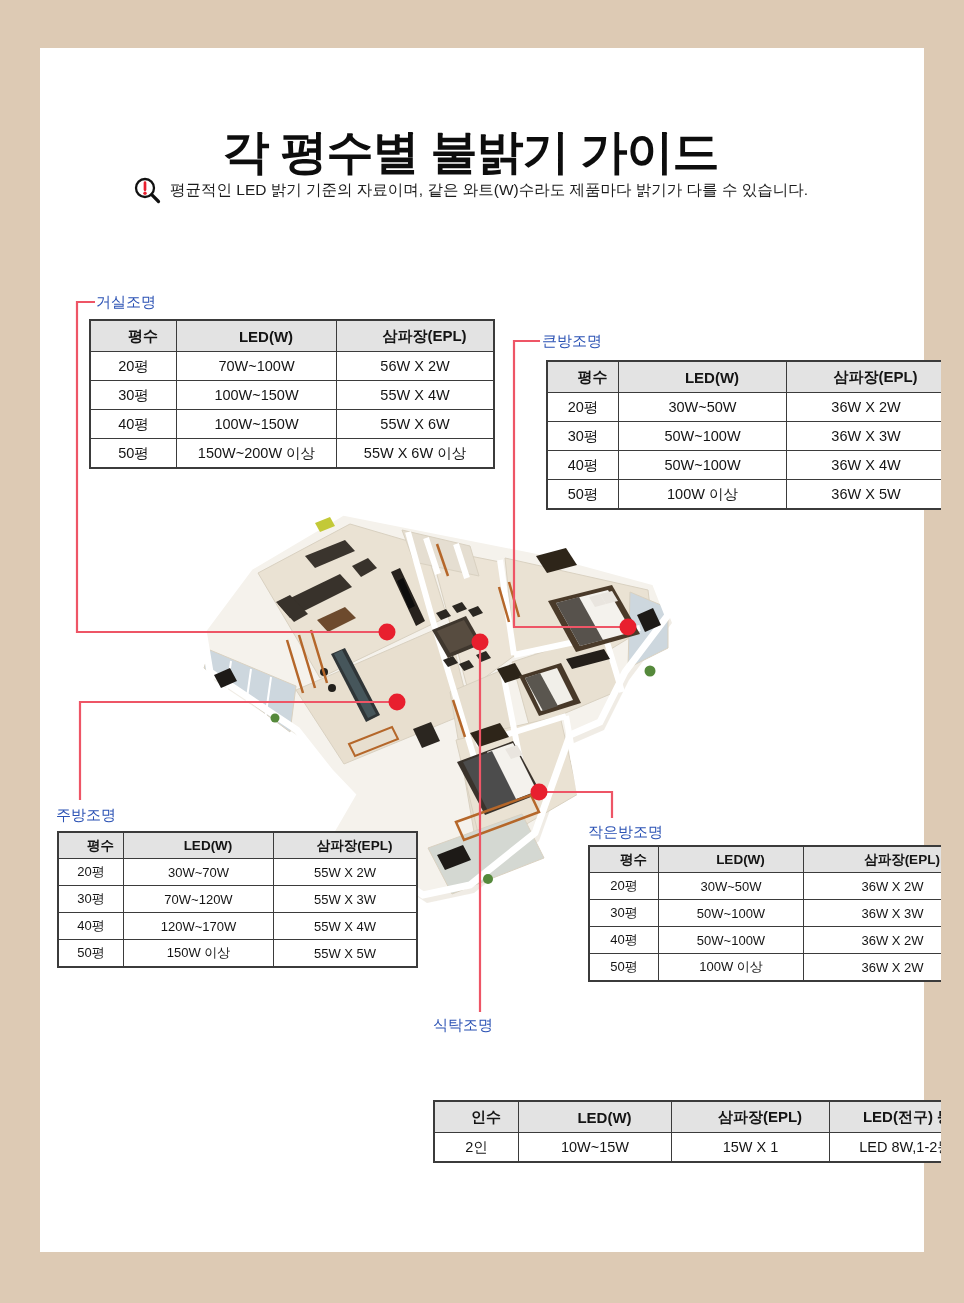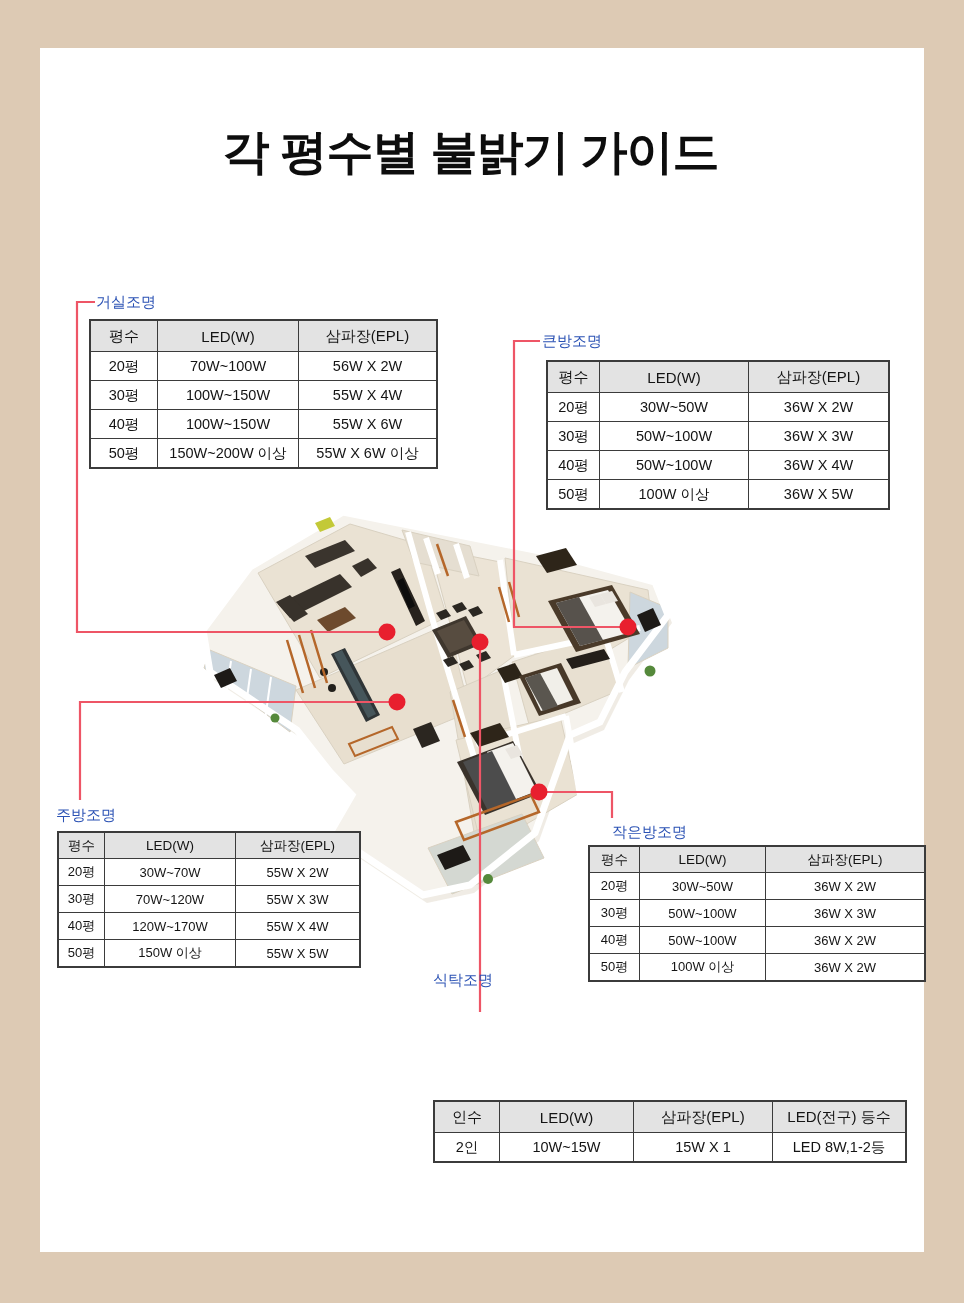--- a/index.html
+++ b/index.html
@@ -159,6 +159,15 @@
 
   <h1 class="title">각 평수별 불밝기 가이드</h1>
 
+  <div class="notice">
+    <svg width="28" height="28" viewBox="0 0 28 28">
+      <circle cx="12" cy="12" r="9" fill="none" stroke="#111111" stroke-width="2.3"></circle>
+      <line x1="18.7" y1="18.7" x2="25.5" y2="25.5" stroke="#111111" stroke-width="3.2" stroke-linecap="round"></line>
+      <line x1="12" y1="6.7" x2="12" y2="13.8" stroke="#e81f2e" stroke-width="2.7" stroke-linecap="round"></line>
+      <circle cx="12" cy="17.3" r="1.7" fill="#e81f2e"></circle>
+    </svg>
+    <span class="notice-text">평균적인 LED 밝기 기준의 자료이며, 같은 와트(W)수라도 제품마다 밝기가 다를 수 있습니다.</span>
+  </div>
 
   <div class="tlabel" id="l-living">거실조명</div>
   <div class="tlabel" id="l-big">큰방조명</div>

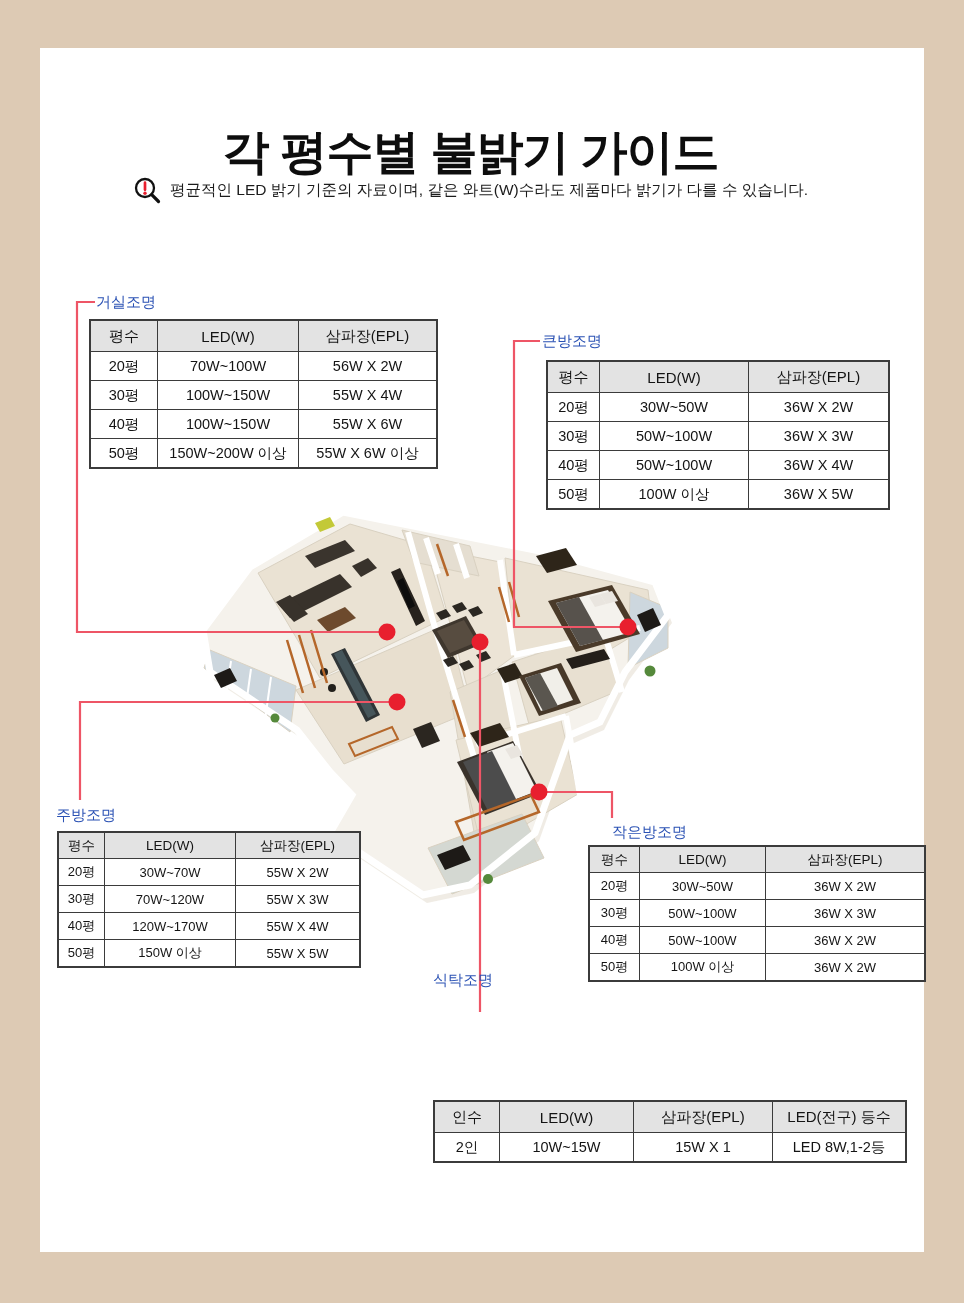--- a/index.html
+++ b/index.html
@@ -17,7 +17,7 @@
                z-index:3;border:2px solid #3b3b3b;}
   .dtable th,.dtable td{border:1px solid #3b3b3b;text-align:center;vertical-align:middle;
                padding:0;color:#141414;white-space:nowrap;}
-  .dtable th{background:#e3e3e3;font-weight:400;height:30px;font-size:15px;}
+  .dtable th{background:#e3e3e3;font-weight:700;height:30px;font-size:15px;padding-left:19px;}
   .dtable td{height:28px;font-size:14.5px;}
   .dtable.compact th{height:25px;font-size:13.5px;}
   .dtable.compact td{height:26px;font-size:13px;}

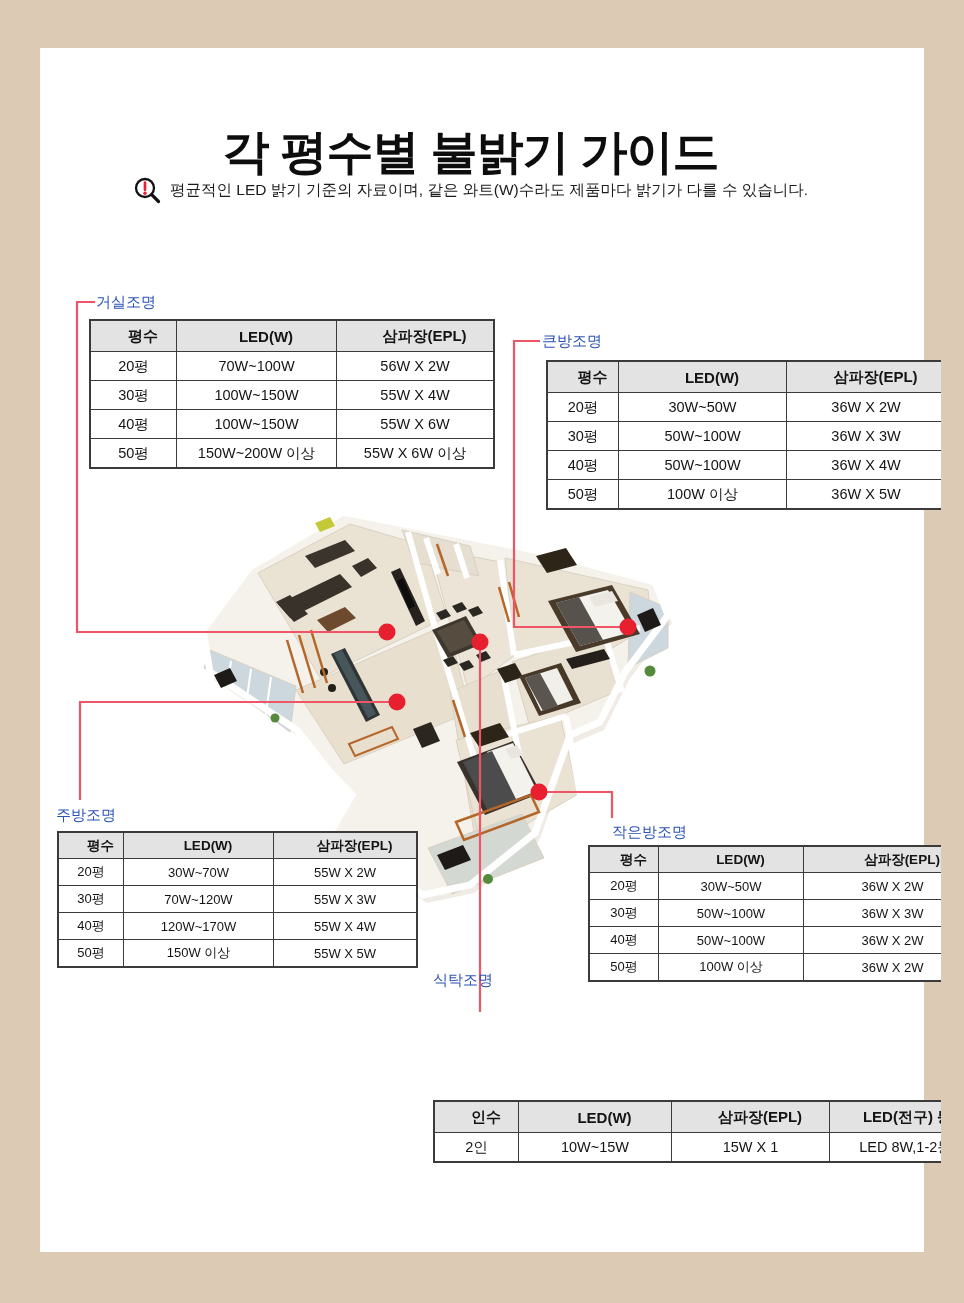--- a/index.html
+++ b/index.html
@@ -29,7 +29,7 @@
   #l-living {left:96px; top:293px;}
   #l-big    {left:542px;top:332px;text-align:center;}
   #l-kitchen{left:56px; top:806px;}
-  #l-small  {left:612px;top:823px;}
+  #l-small  {left:588px;top:823px;}
   #l-dining {left:433px;top:971px;}
 </style>
 </head>

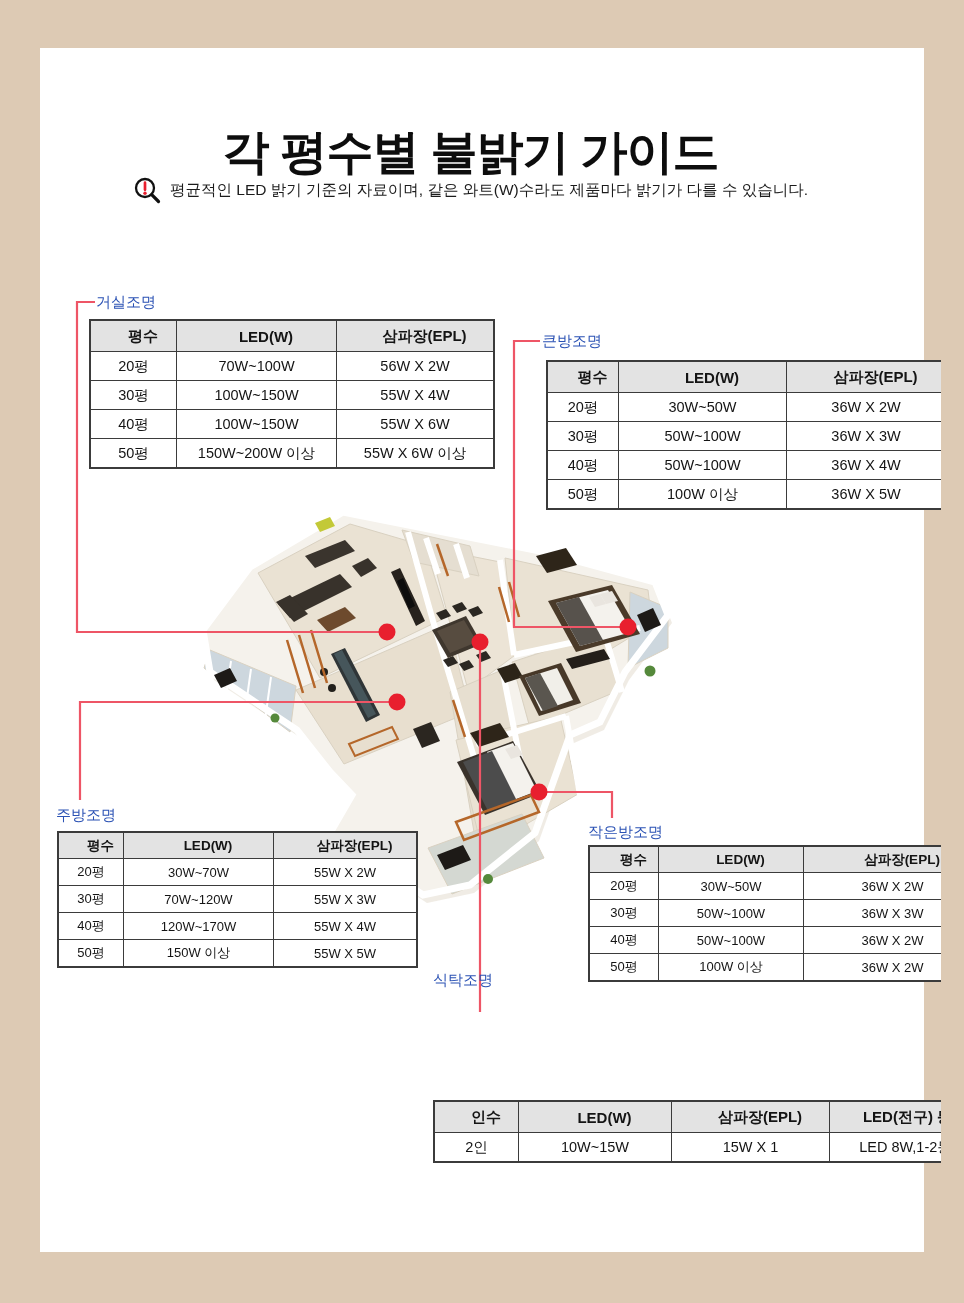--- a/index.html
+++ b/index.html
@@ -30,7 +30,7 @@
   #l-big    {left:542px;top:332px;text-align:center;}
   #l-kitchen{left:56px; top:806px;}
   #l-small  {left:588px;top:823px;}
-  #l-dining {left:433px;top:971px;}
+  #l-dining {left:433px;top:1016px;}
 </style>
 </head>
 <body>

